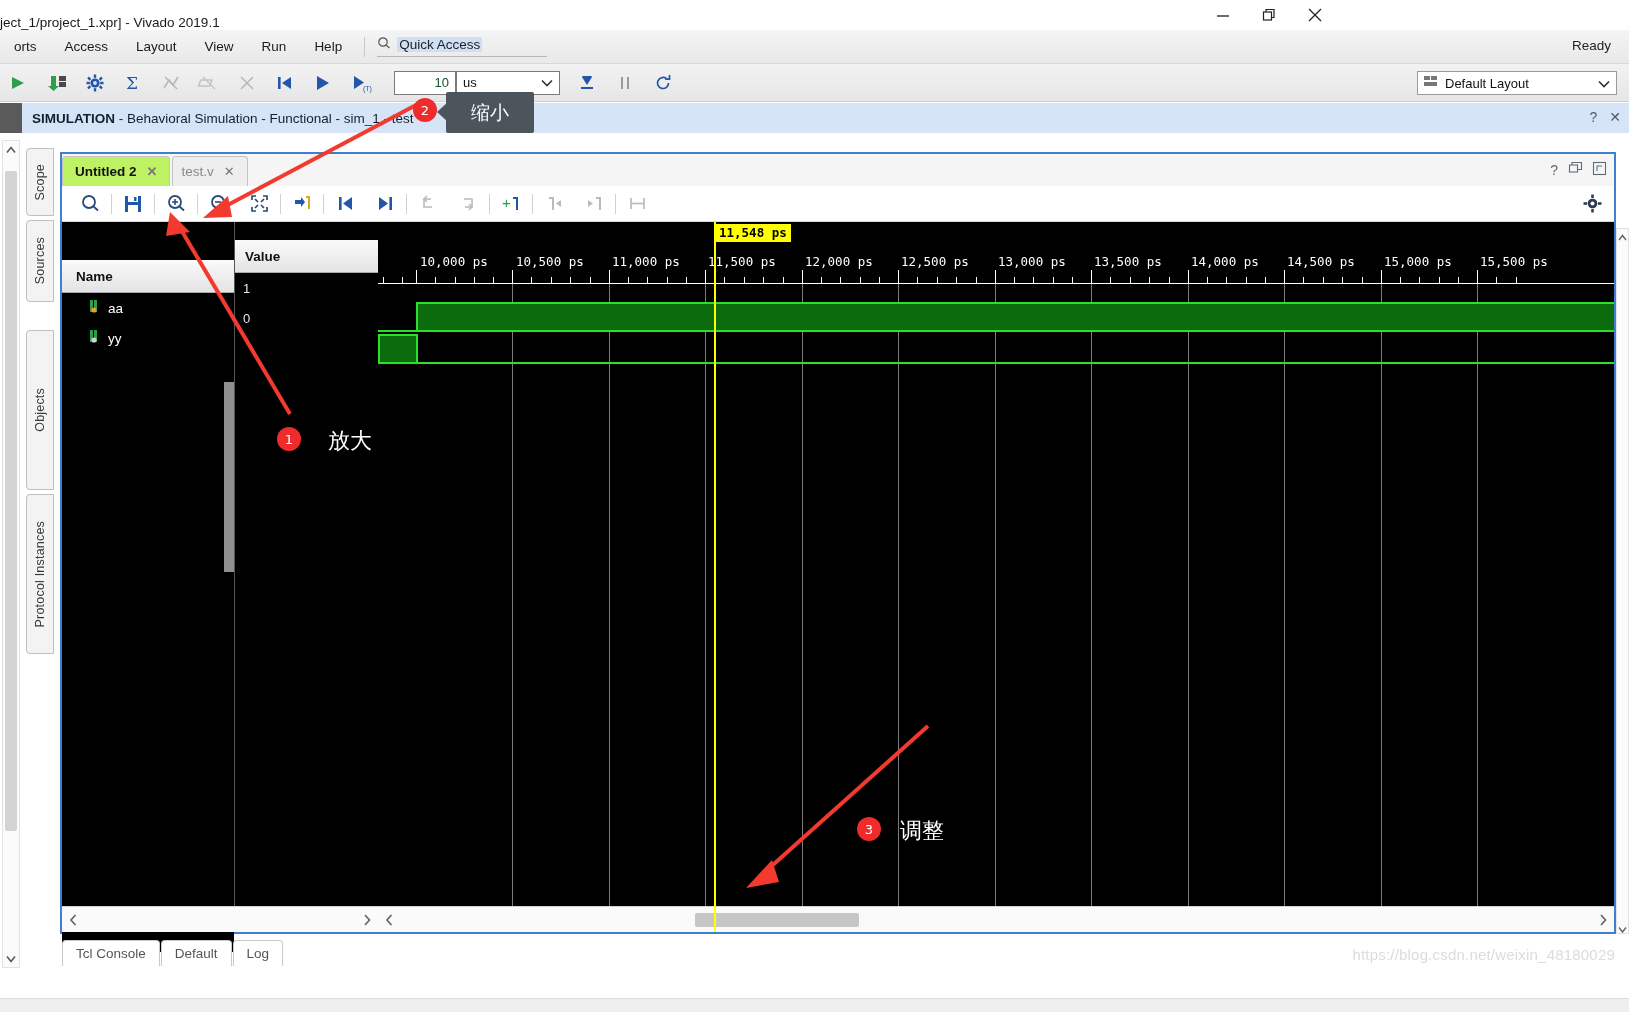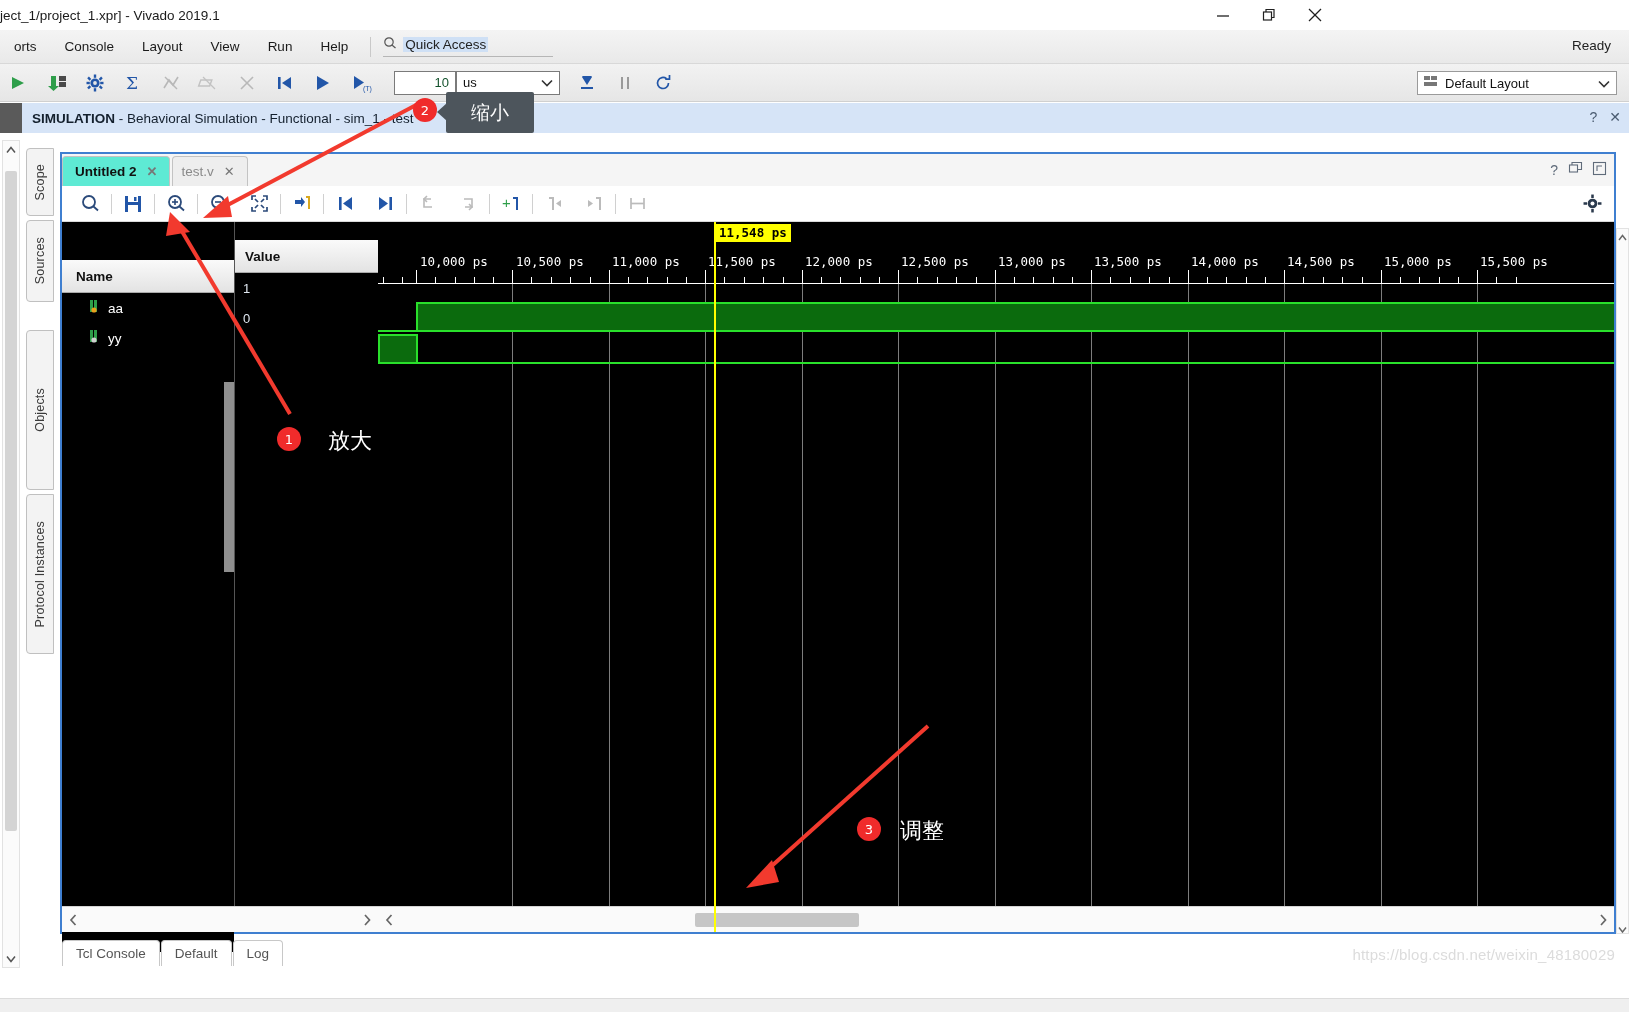--- a/index.html
+++ b/index.html
@@ -18,7 +18,7 @@
   .titlebar {
     position: absolute; left: 0; top: 0; width: 1338px; height: 30px;
     background: #ffffff;
-    display: flex; align-items: center;
+    display: flex; align-items: flex-end;
   }
   .title-text { padding-left: 0px; font-size: 13.5px; color: #1a1a1a; white-space: nowrap; }
   .win-btns { position: absolute; right: 0; top: 0; height: 30px; display: flex; }

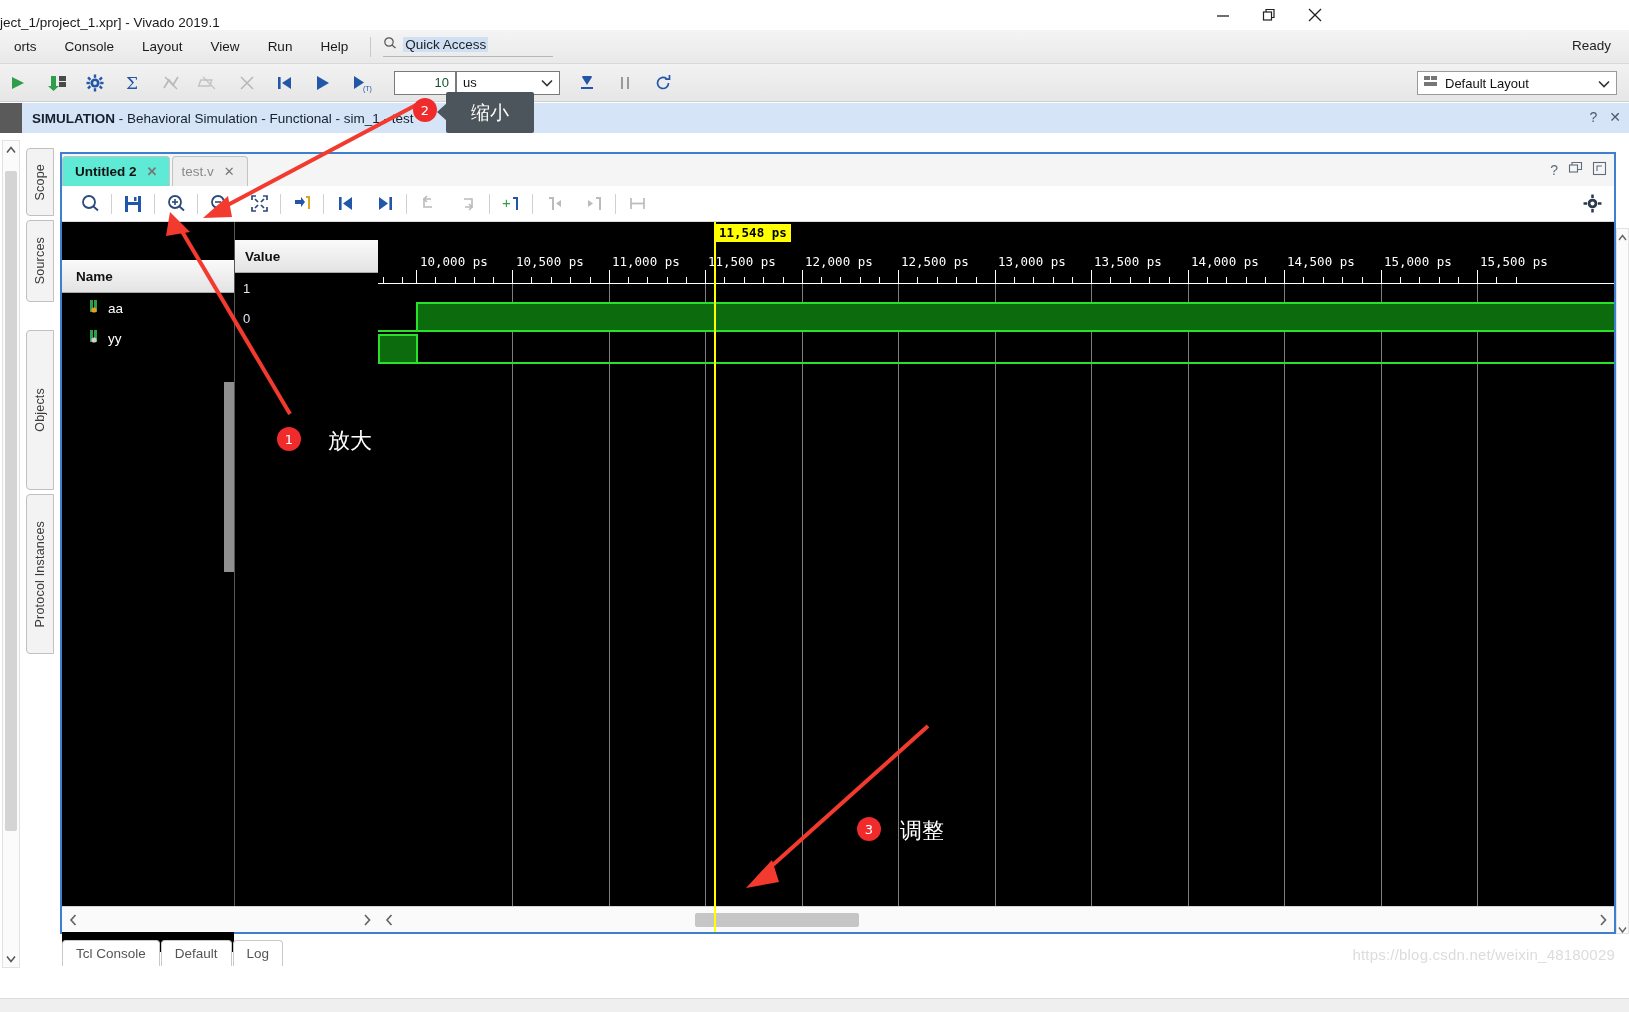--- a/index.html
+++ b/index.html
@@ -277,7 +277,7 @@
       <span>orts</span>
     </div>
   <div class="menu-item">
-      <span>Console</span>
+      <span>Access</span>
     </div>
   <div class="menu-item">
       <span>Layout</span>

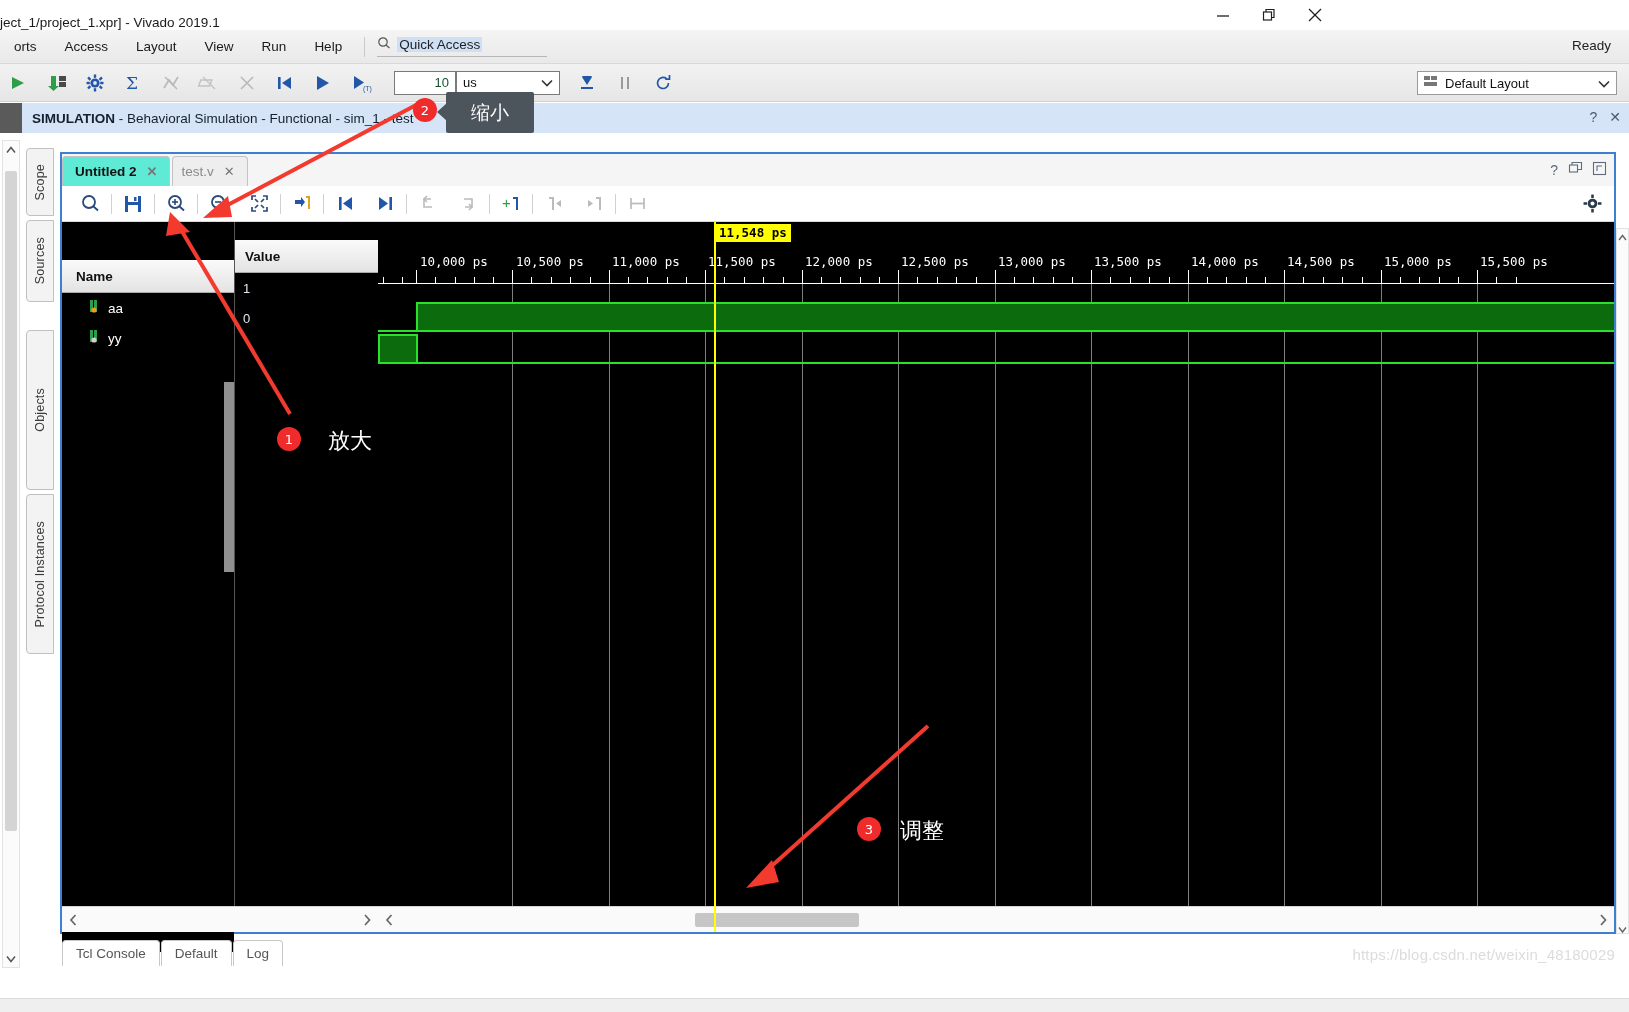--- a/index.html
+++ b/index.html
@@ -131,7 +131,7 @@
     border: 1px solid #c3c3c3; border-bottom: none;
     border-radius: 4px 4px 0 0; margin-right: 2px;
   }
-  .ptab.active { background: #5eead4; color: #111; font-weight: bold; }
+  .ptab.active { background: #bef264; color: #111; font-weight: bold; }
   .ptab.inactive { background: #eeeeee; color: #8a8a8a; padding-left: 8px; }
   .ptab .x { color: #777; font-size: 13px; }
   .ptab-right { position: absolute; right: 8px; top: 8px; display: flex; gap: 11px; color: #5f6b7a; font-size: 14px; }

